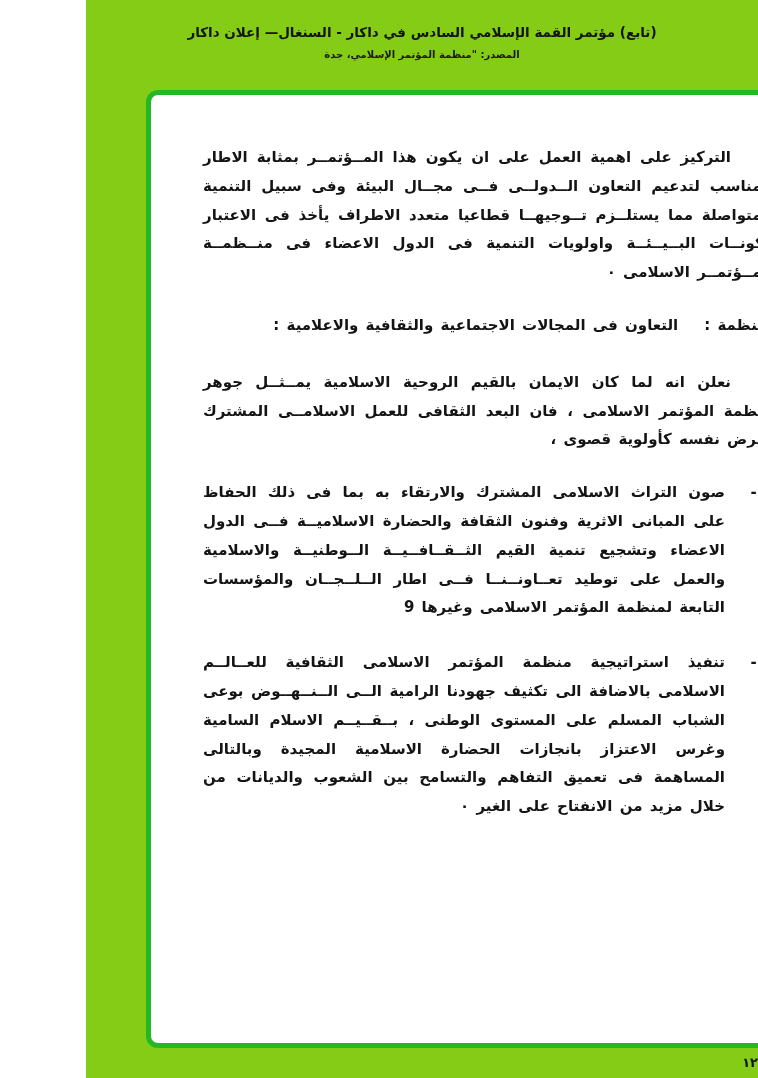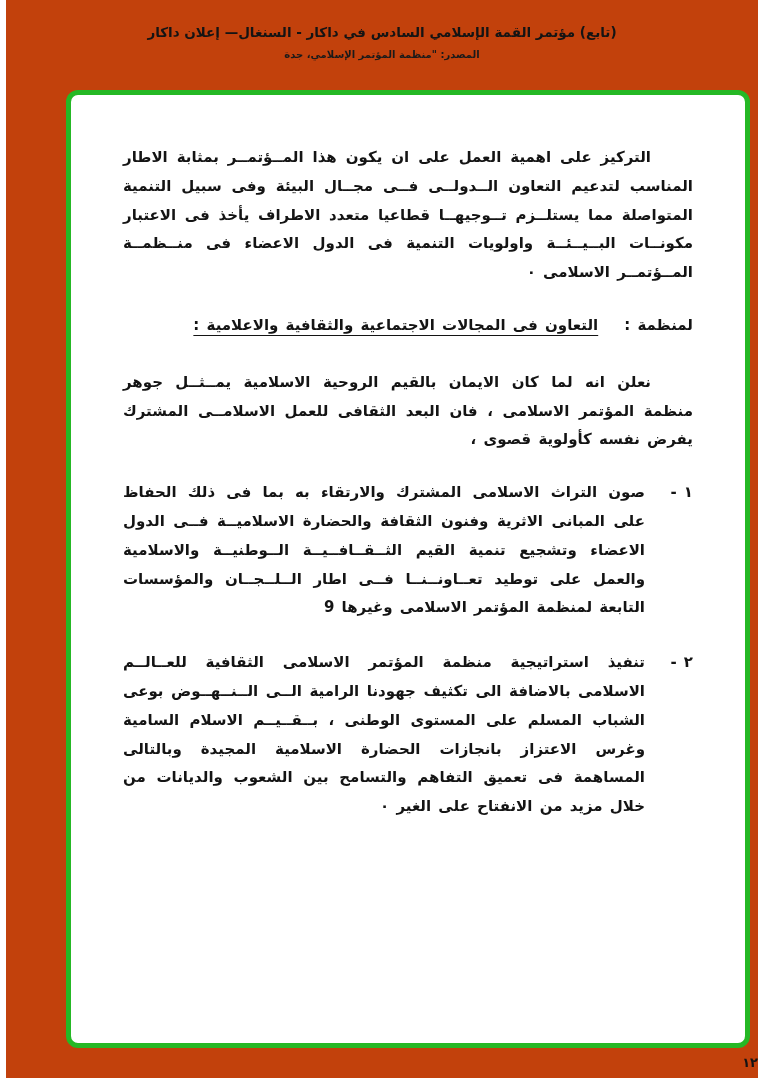--- a/index.html
+++ b/index.html
@@ -9,9 +9,9 @@
   }
   .page {
     position: relative;
-    width: 752px;
+    width: 672px;
     height: 1078px;
-    background: #c2410c;
+    background: #84cc16;
     font-family: "DejaVu Sans", sans-serif;
     color: #141414;
     overflow: hidden;

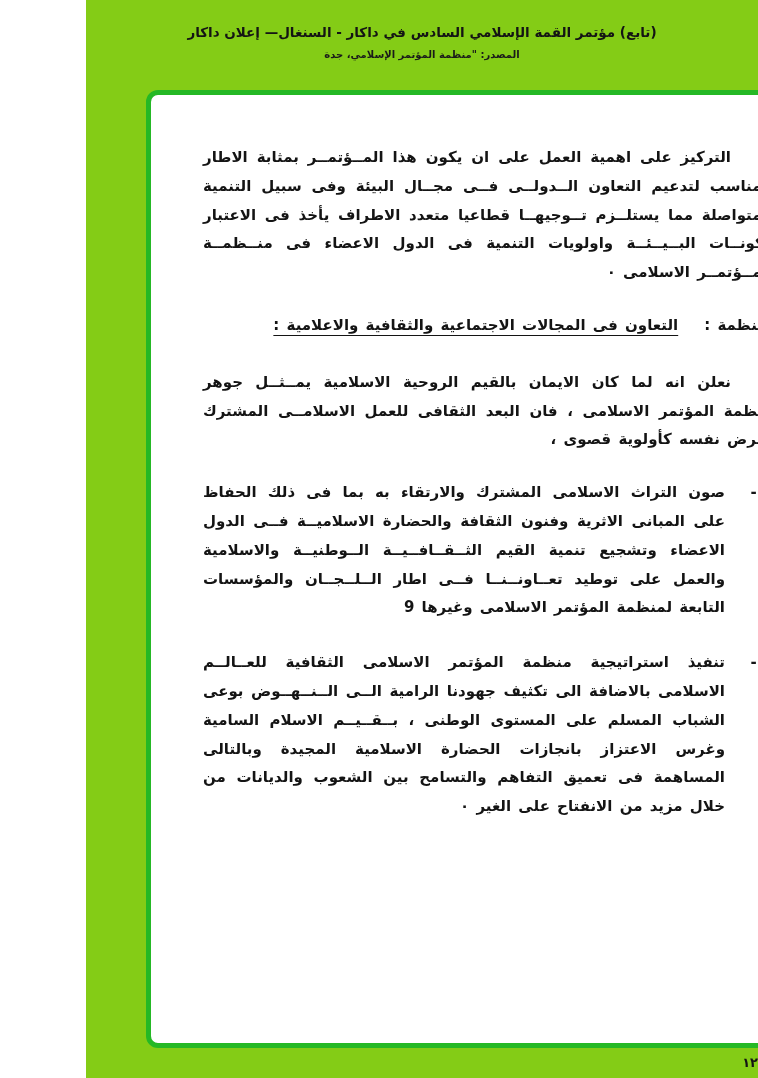--- a/index.html
+++ b/index.html
@@ -69,7 +69,6 @@
     white-space: nowrap;
   }
   .section-title {
-    text-decoration: underline;
     text-underline-offset: 5px;
   }
   .item {

